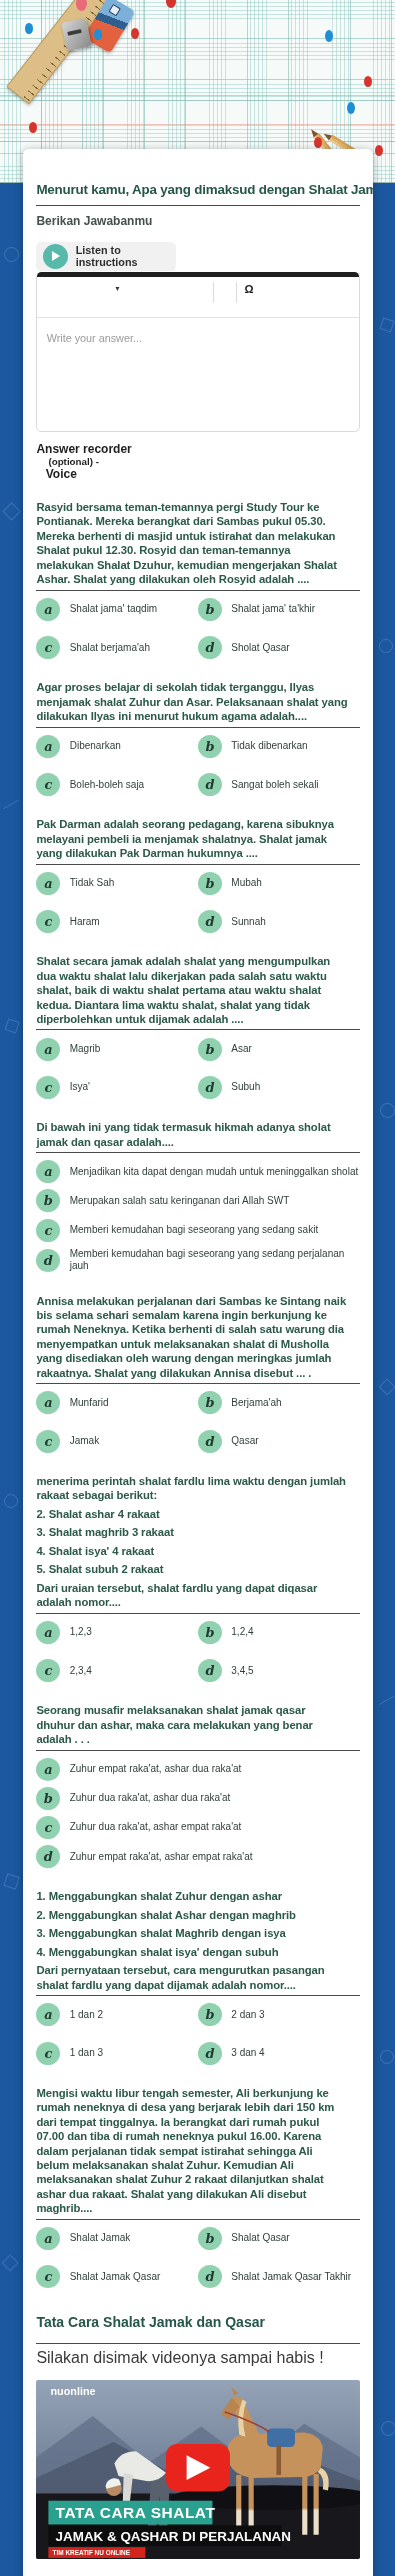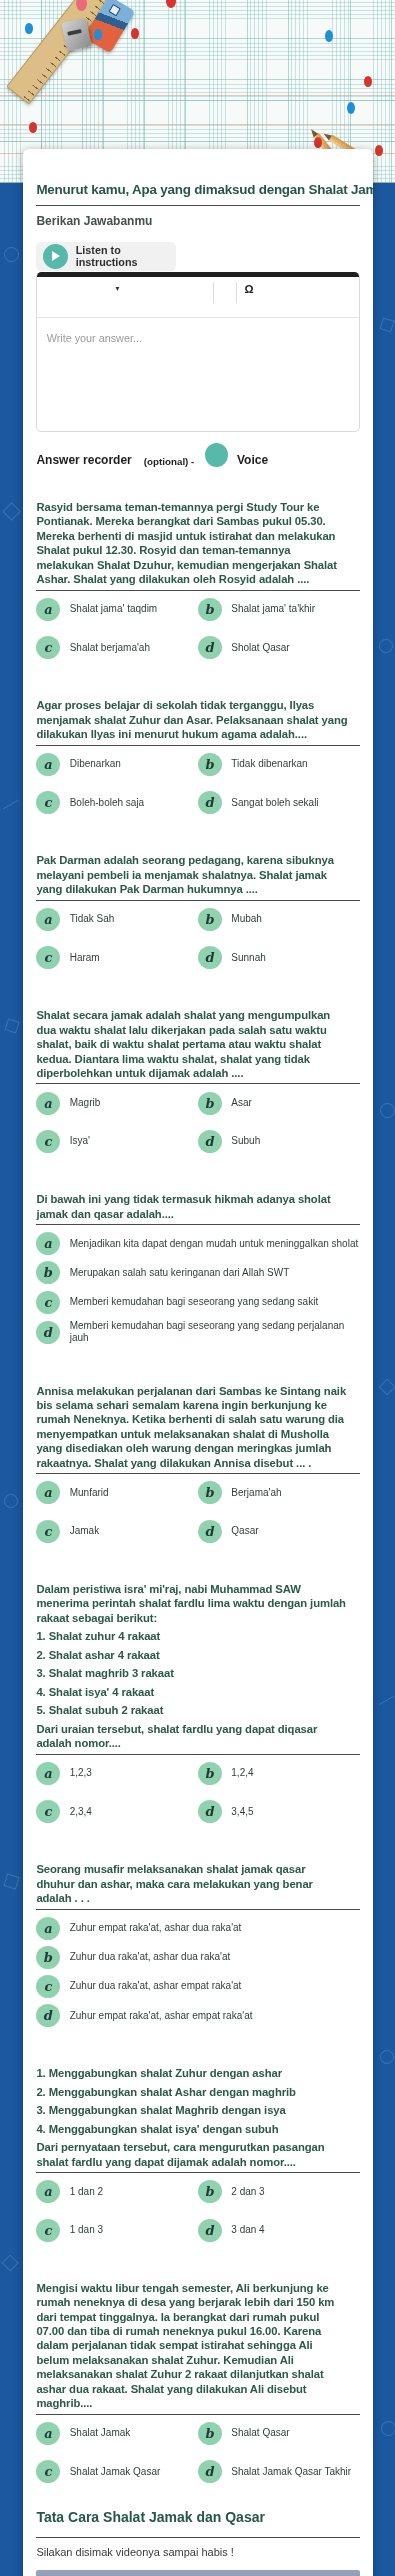--- a/index.html
+++ b/index.html
@@ -63,7 +63,7 @@
   .tb-omega{position:absolute;left:207px;top:6.2px;font-size:11.3px;font-weight:bold;color:#222;cursor:pointer;}
   .editor-area{padding:14.4px 0 0 9.3px;}
   .placeholder{font-size:10.8px;color:#9b9b9b;}
-  .recorder-row{margin-top:10.3px;display:flex;align-items:flex-end;height:25px;}
+  .recorder-row{margin-top:10.3px;display:flex;align-items:flex-start;height:25px;flex-direction:column;}
   .rec-label{font-size:12px;font-weight:bold;color:#1f1f1f;}
   .rec-opt{font-size:9.8px;font-weight:bold;color:#1f1f1f;margin-left:12px;}
   .voice-circle{width:23px;height:24px;border-radius:50%;background:#56b9a9;margin-left:10.3px;cursor:pointer;}

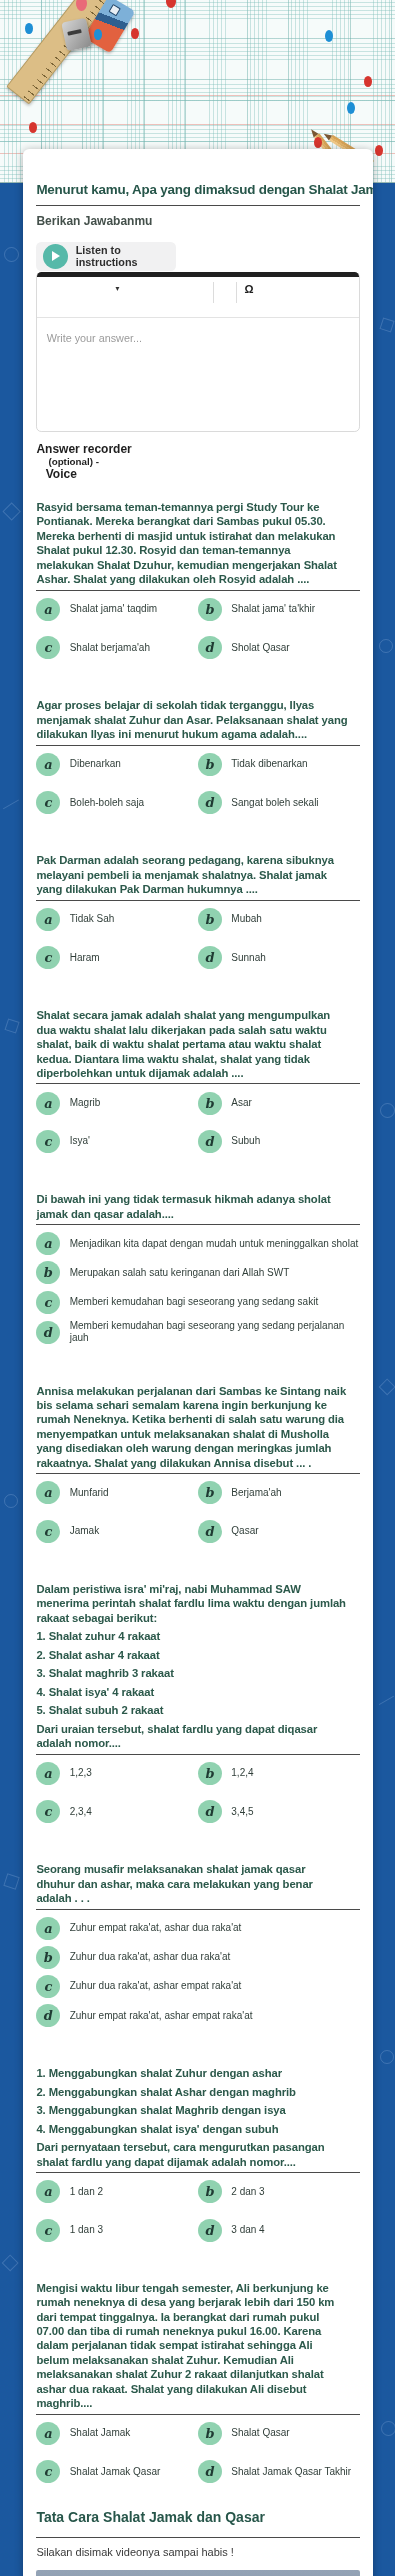--- a/index.html
+++ b/index.html
@@ -69,7 +69,7 @@
   .voice-circle{width:23px;height:24px;border-radius:50%;background:#56b9a9;margin-left:10.3px;cursor:pointer;}
   .voice-label{font-size:12px;font-weight:bold;color:#1f1f1f;margin-left:9.3px;}
   
-  .mcq{margin-top:39px;}
+  .mcq{margin-top:21px;}
   .mcq.first{margin-top:33px;}
   .qtext p{margin:0;font-weight:bold;font-size:11.3px;line-height:14.4px;letter-spacing:-0.1px;
     color:#2c594b;white-space:nowrap;}

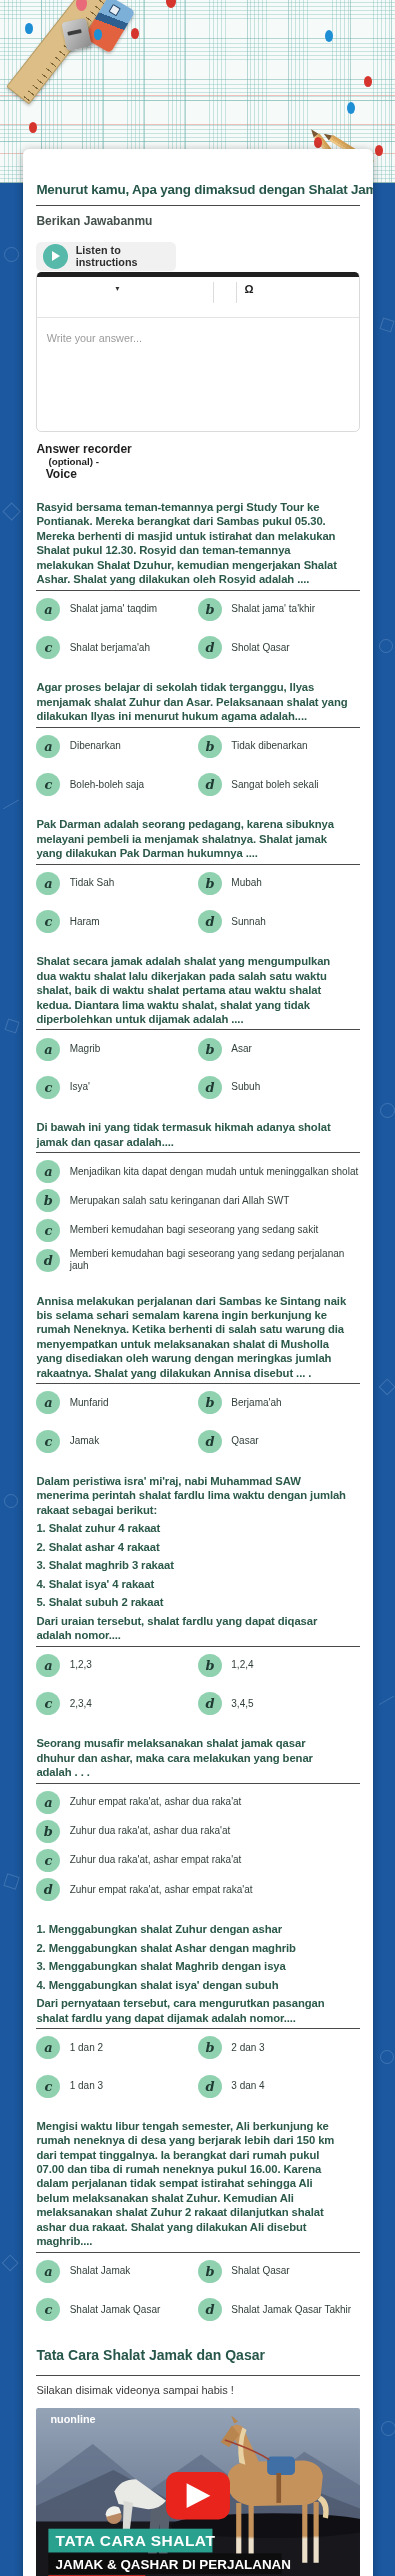--- a/index.html
+++ b/index.html
@@ -338,7 +338,6 @@
 
   <section class="mcq">
     <div class="qtext">
-      <p>Dalam peristiwa isra' mi'raj, nabi Muhammad SAW</p>
         <p>menerima perintah shalat fardlu lima waktu dengan jumlah</p>
       <p>rakaat sebagai berikut:</p>
       <p class="sp">1. Shalat zuhur 4 rakaat</p>

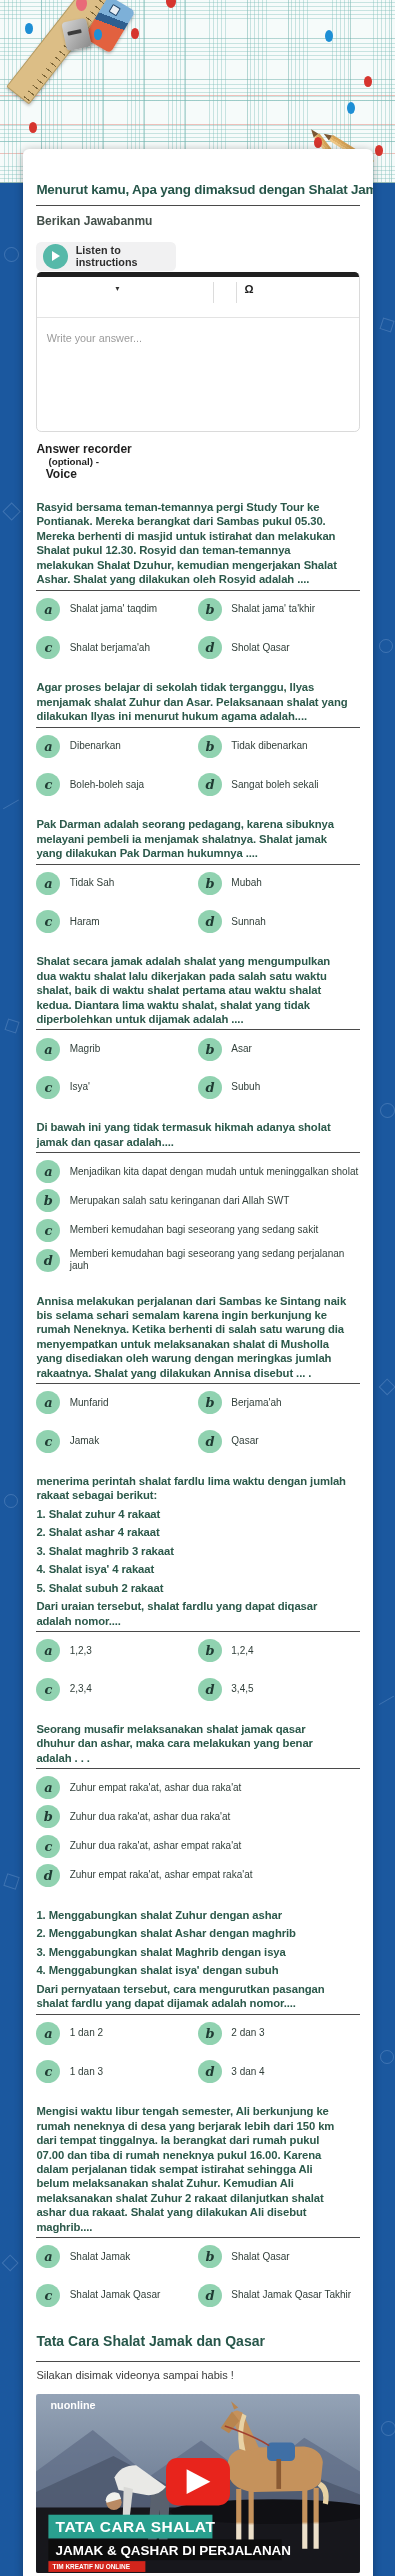--- a/index.html
+++ b/index.html
@@ -340,7 +340,6 @@
     <div class="qtext">
         <p>menerima perintah shalat fardlu lima waktu dengan jumlah</p>
       <p>rakaat sebagai berikut:</p>
-      <p class="sp">1. Shalat zuhur 4 rakaat</p>
       <p class="sp">2. Shalat ashar 4 rakaat</p>
       <p class="sp">3. Shalat maghrib 3 rakaat</p>
       <p class="sp">4. Shalat isya' 4 rakaat</p>

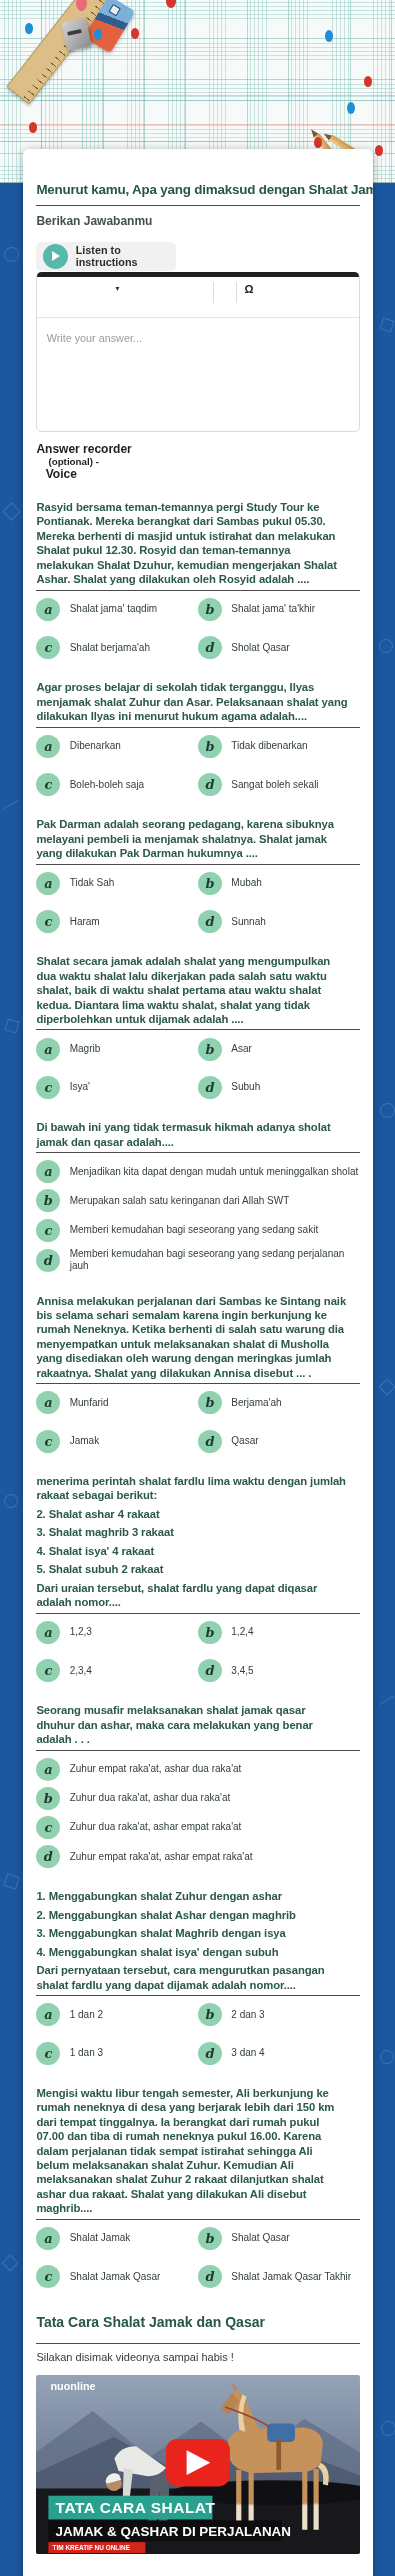--- a/index.html
+++ b/index.html
@@ -86,7 +86,7 @@
   
   .video-heading{margin-top:27px;font-weight:bold;font-size:14px;line-height:15.5px;color:#27564a;
     white-space:nowrap;}
-  .video-sub{margin-top:7.2px;font-size:11px;line-height:13.4px;color:#3a3a3a;}
+  .video-sub{margin-top:7.2px;font-size:16px;line-height:13.4px;color:#3a3a3a;}
   .video-box{margin-top:7.2px;width:324px;height:179px;border-radius:2.1px;overflow:hidden;cursor:pointer;}
 </style>
 </head>

